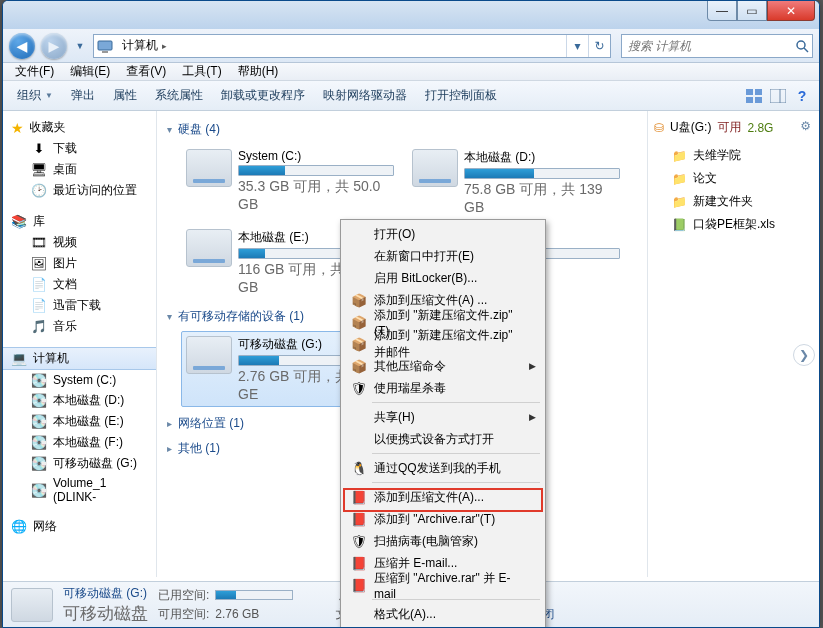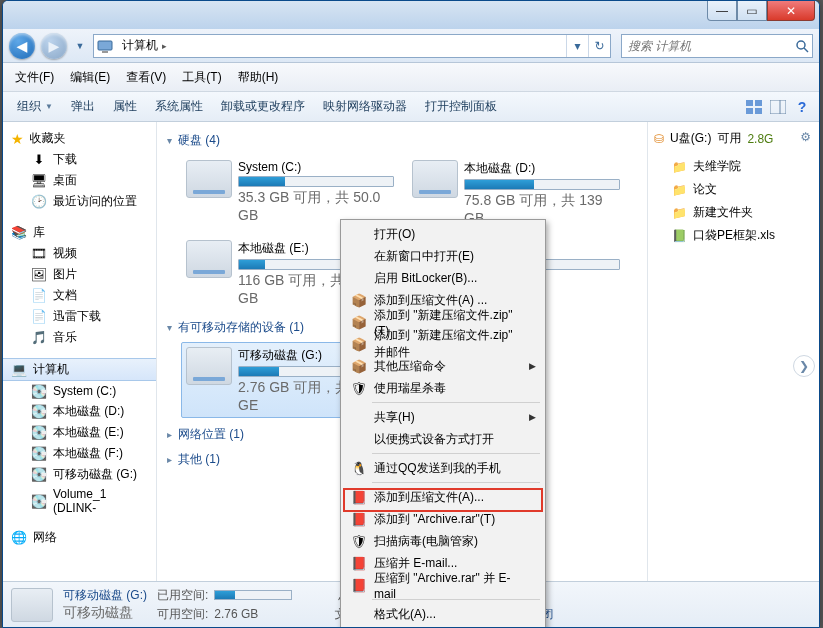--- a/index.html
+++ b/index.html
@@ -29,7 +29,7 @@
 .search .sicon { width:24px; display:flex; align-items:center; justify-content:center; color:#3a6a9a; }
 
 
-.menubar { height:29px; background:linear-gradient(#f7f9fc,#e9eef5); border-bottom:1px solid #cfd8e2; display:flex; align-items:center; padding:0 4px; }
+.menubar { height:18px; background:linear-gradient(#f7f9fc,#e9eef5); border-bottom:1px solid #cfd8e2; display:flex; align-items:center; padding:0 4px; }
 .menuitem { padding:2px 8px; }
 
 

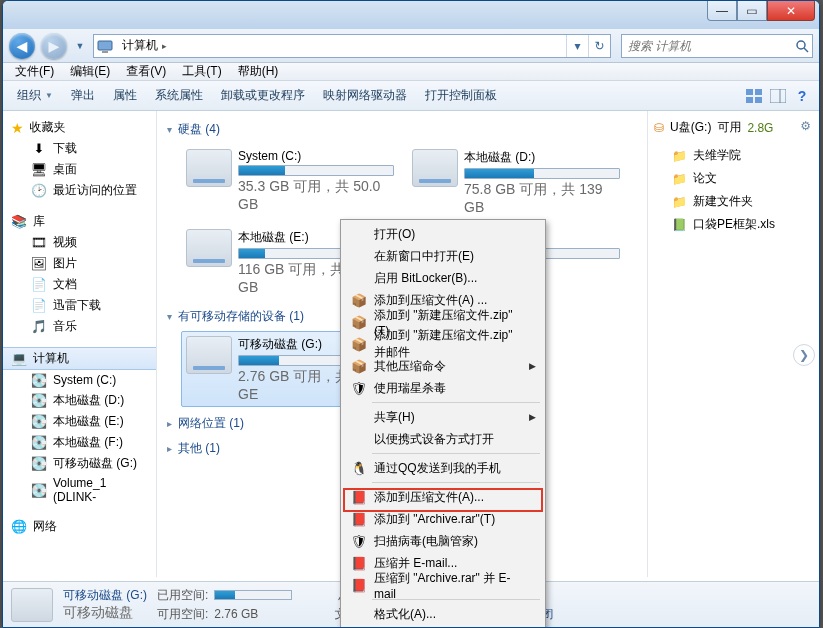--- a/index.html
+++ b/index.html
@@ -350,7 +350,7 @@
       <div class="usb">
         <span style="color:#e08a2a;">⛁</span>
         <span>U盘(G:)</span>
-        <span style="color:#000000;">可用</span>
+        <span style="color:#7f1d1d;">可用</span>
         <span class="gb">2.8G</span>
       </div>
       <div id="rpane-items">

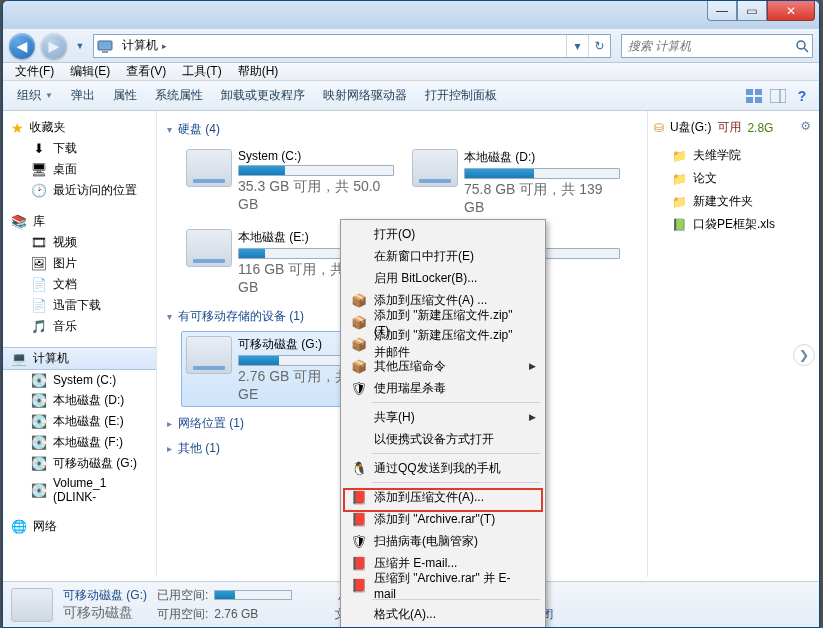--- a/index.html
+++ b/index.html
@@ -83,7 +83,7 @@
 .status { position:absolute; bottom:0; left:0; right:0; height:46px; background:linear-gradient(#f2f6fb,#e5edf6); border-top:1px solid #c2cfdc; display:flex; align-items:center; padding:0 8px; gap:10px; }
 .status .big { width:42px; height:34px; background:linear-gradient(#e8eef4,#cfd8e2); border:1px solid #b6c2ce; border-radius:3px; }
 .status .sinfo .t { font-size:12px; color:#1a4a8a; }
-.status .sinfo .s { font-size:14px; color:#6a6a6a; }
+.status .sinfo .s { font-size:17px; color:#6a6a6a; }
 .status .bars { display:flex; flex-direction:column; gap:2px; font-size:11px; color:#555; }
 .status .bars .ln { display:flex; align-items:center; gap:6px; }
 .status .mini { width:78px; height:10px; border:1px solid #9ab0c6; background:#eef2f6; }

